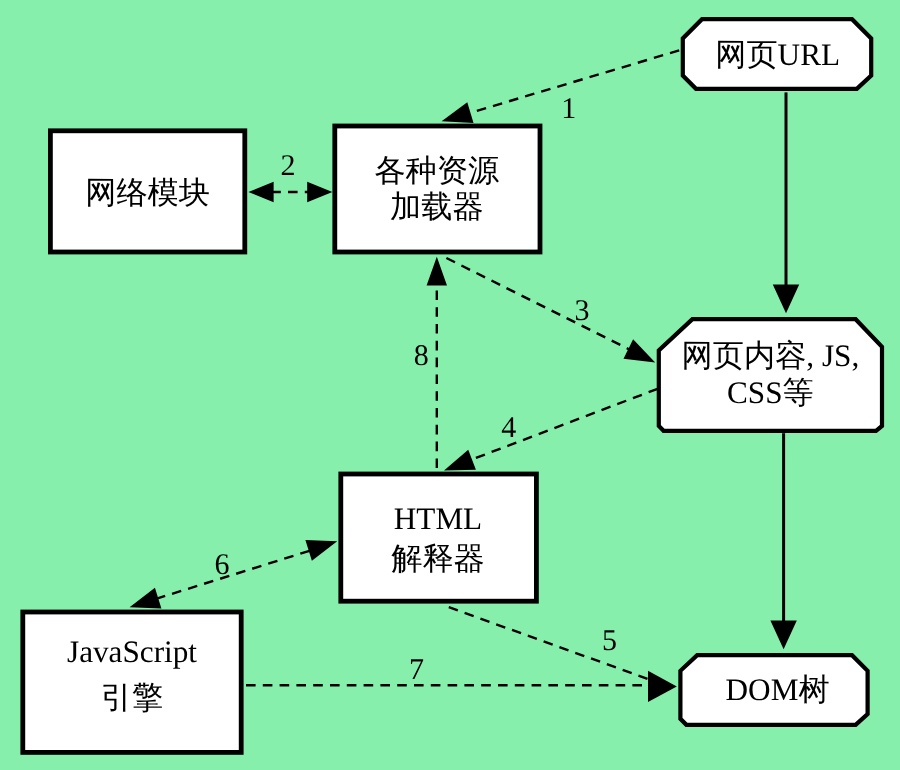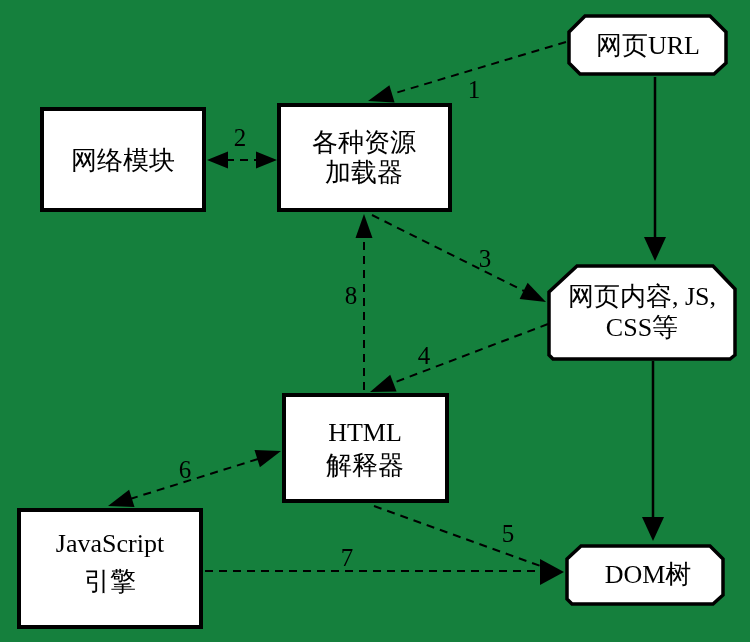--- a/index.html
+++ b/index.html
@@ -11,7 +11,7 @@
     position: relative;
     width: 750px;
     height: 642px;
-    background: #15803d;
+    background: #86efac;
     overflow: hidden;
   }
   svg { display: block; }

